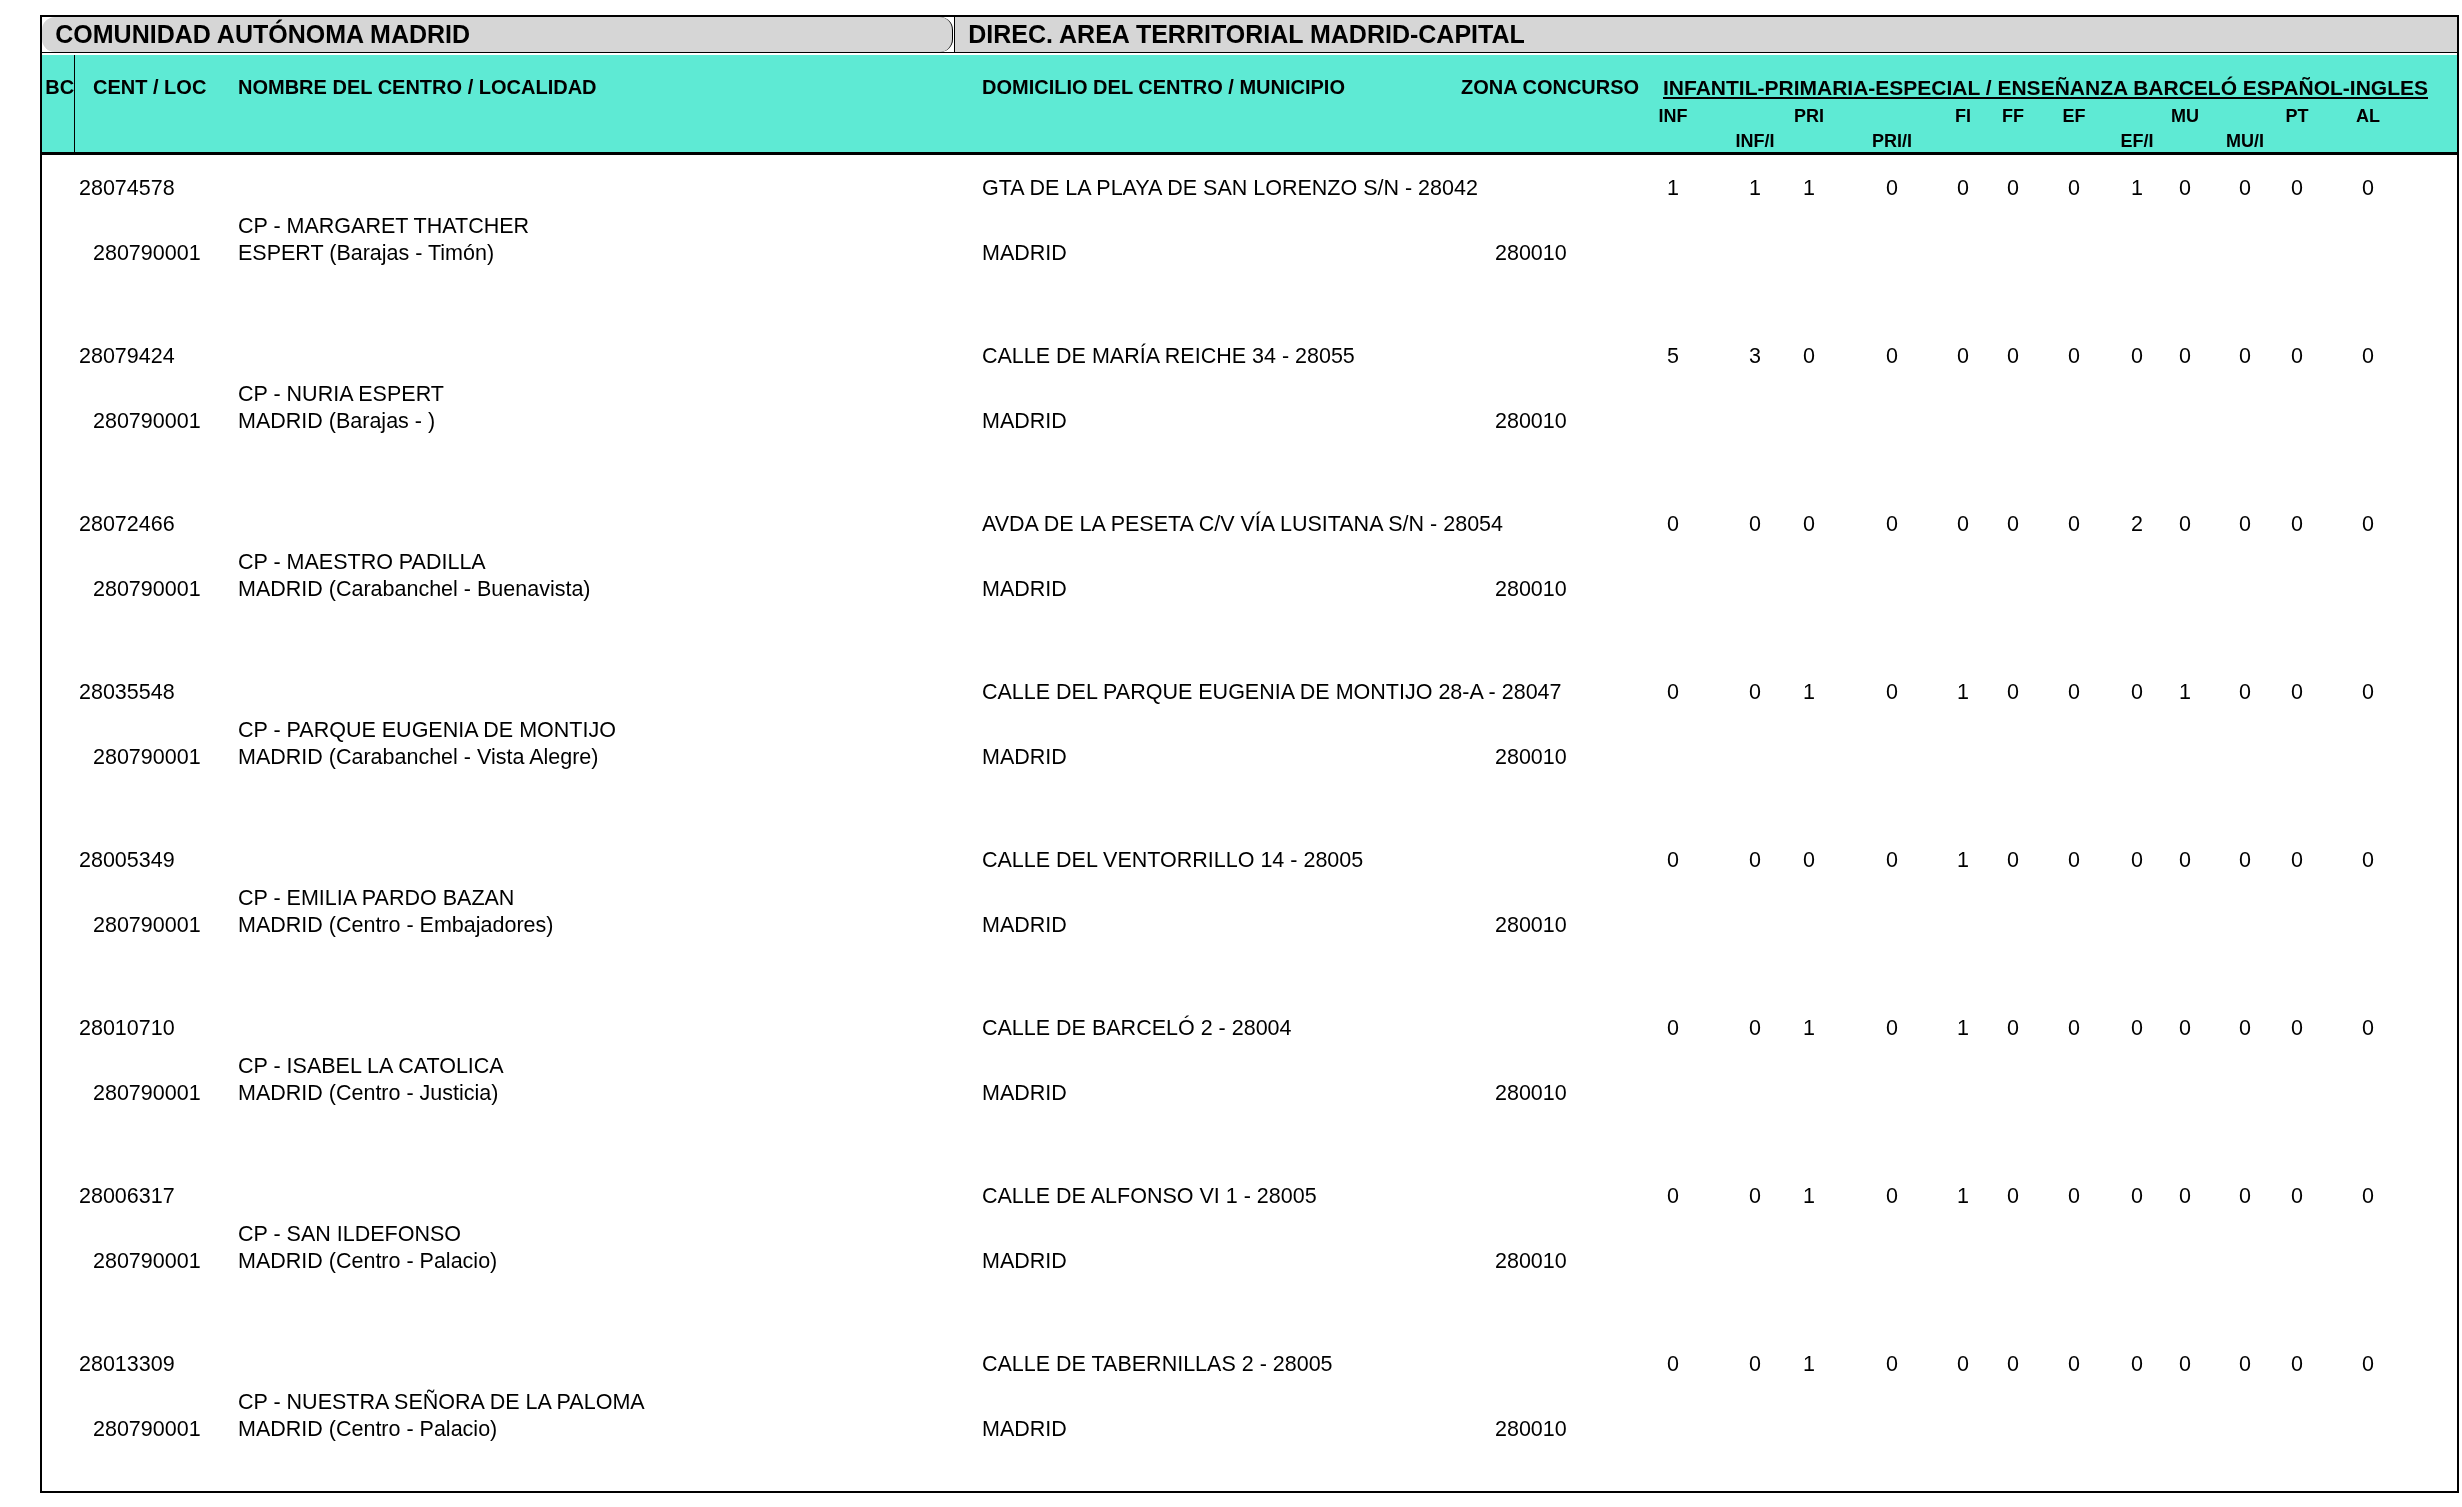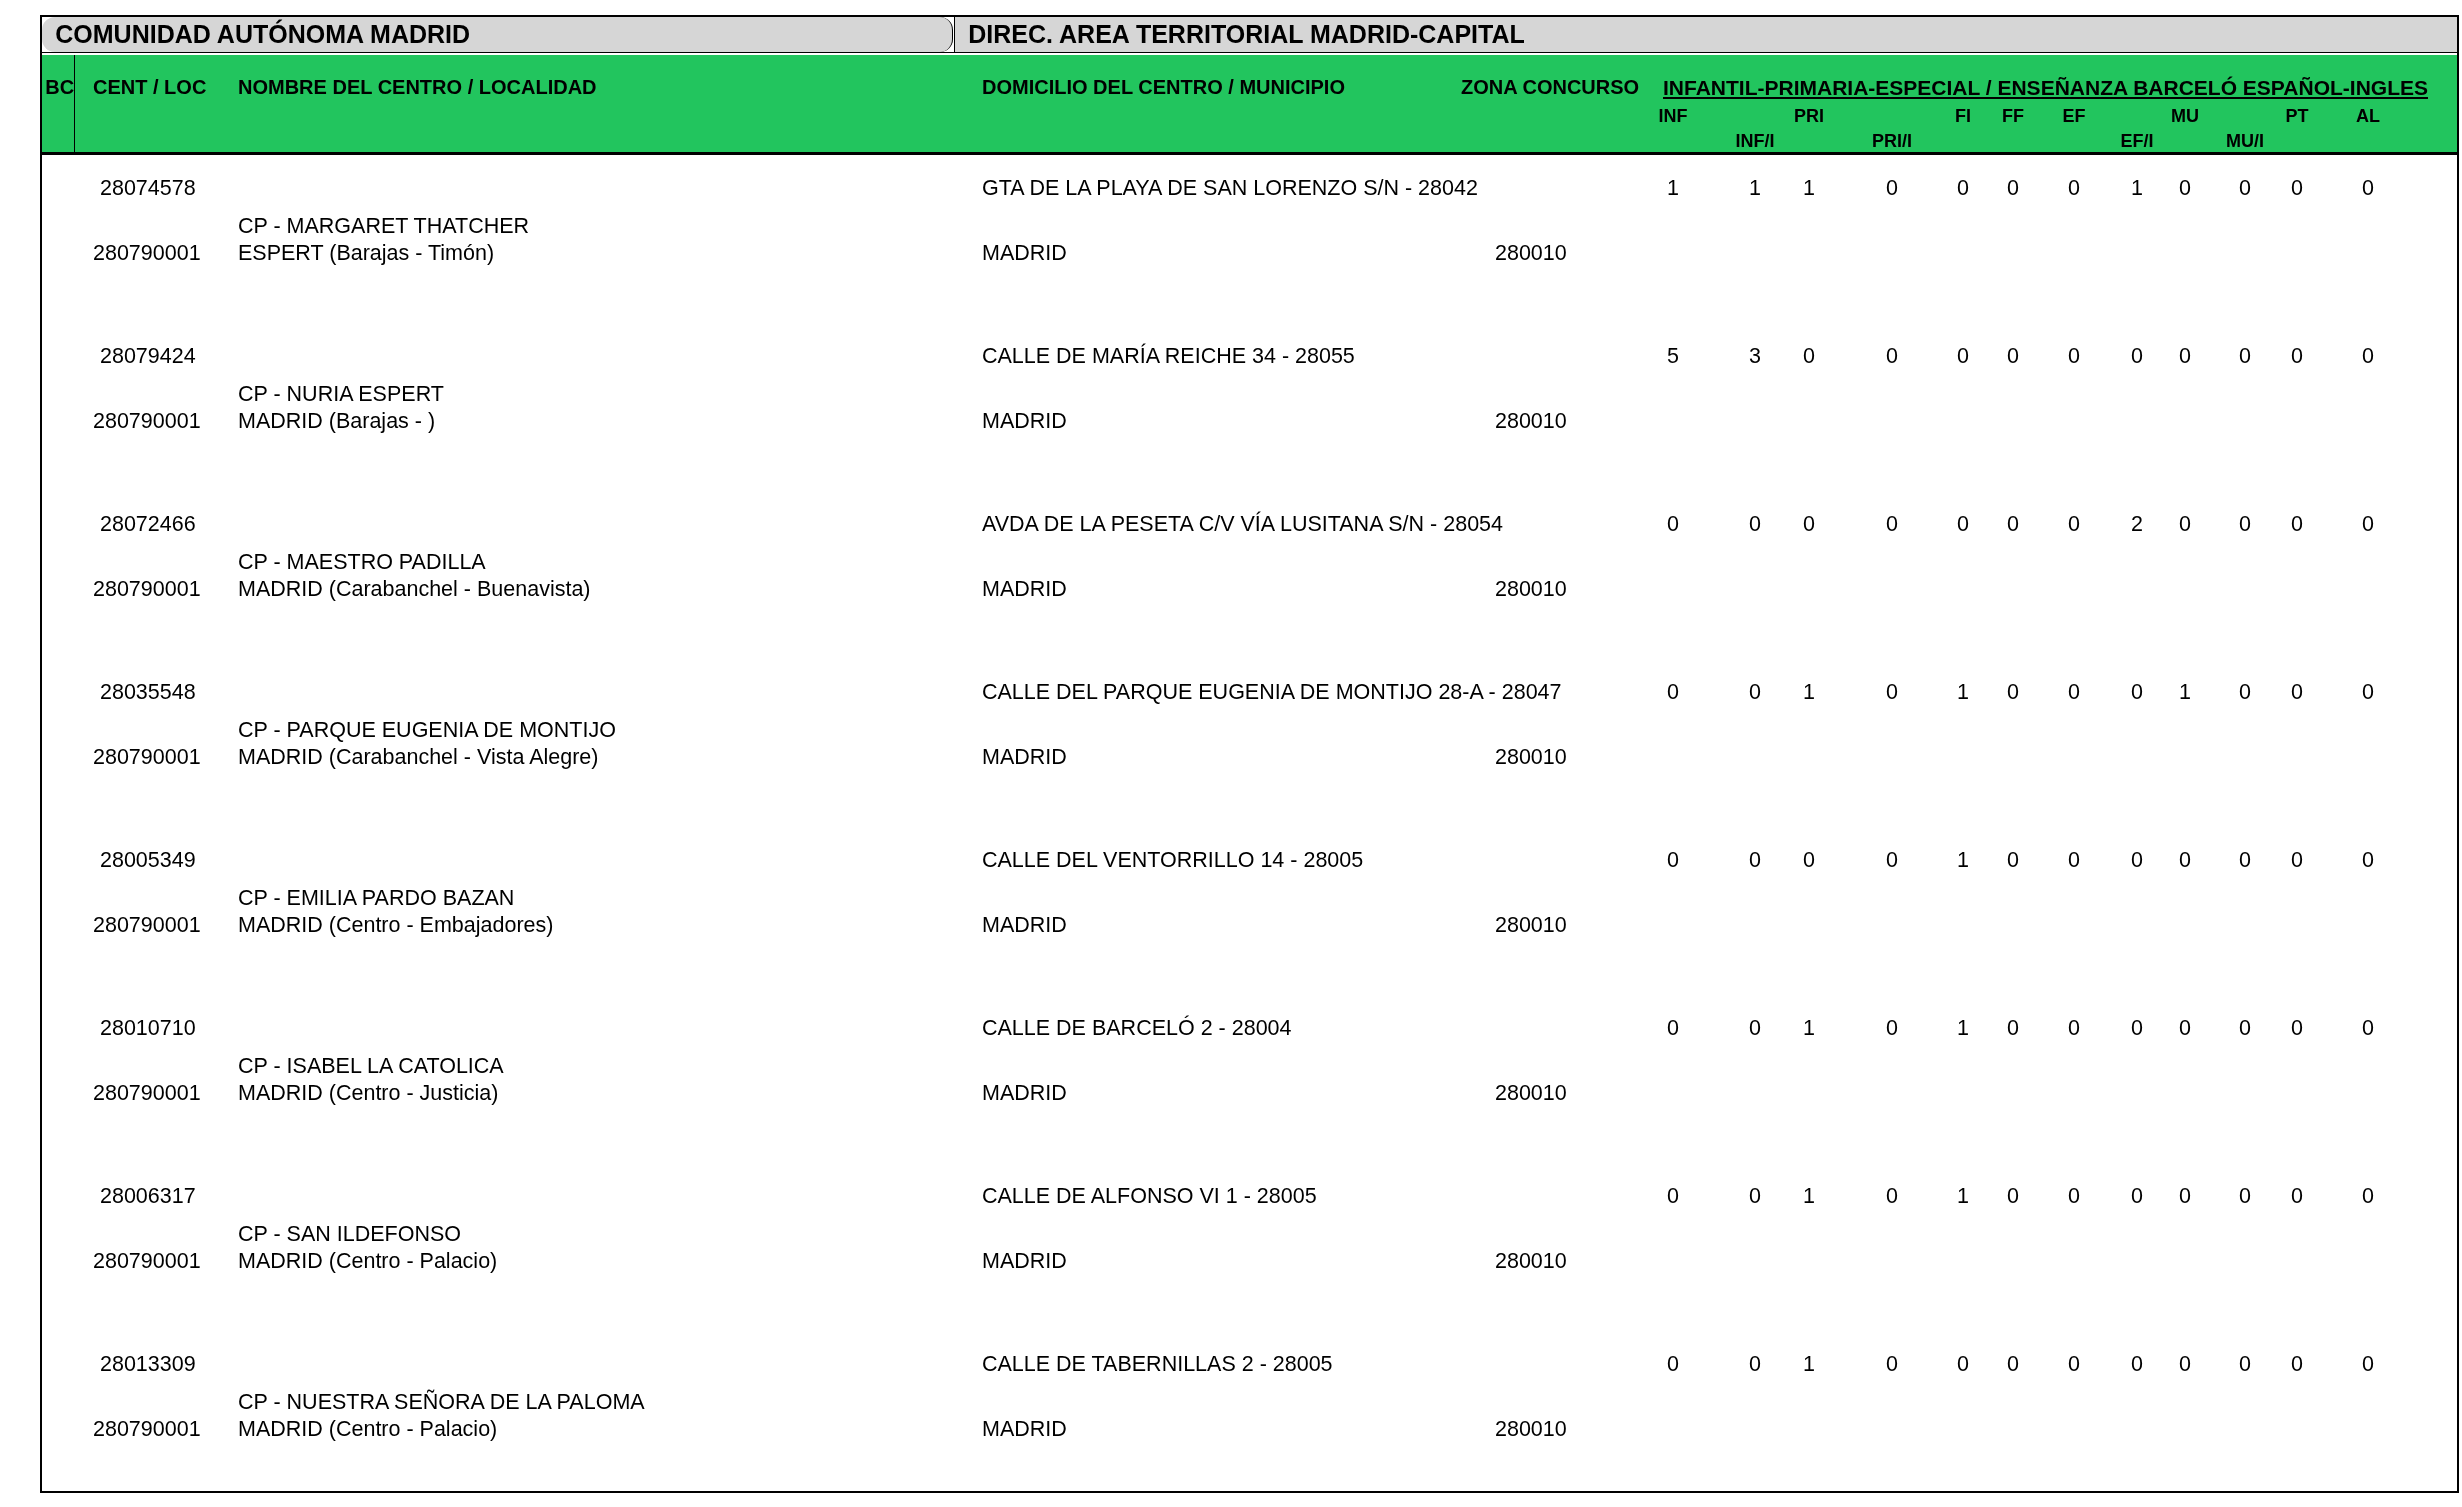--- a/index.html
+++ b/index.html
@@ -38,7 +38,7 @@
   .colhead {
     position:absolute; left:0; top:38px; width:100%; height:100px;
     border-bottom:3.3px solid #000;
-    background:#22c55e;
+    background:#5eead4;
     padding-left:16px;
   }
   .colhead .h {

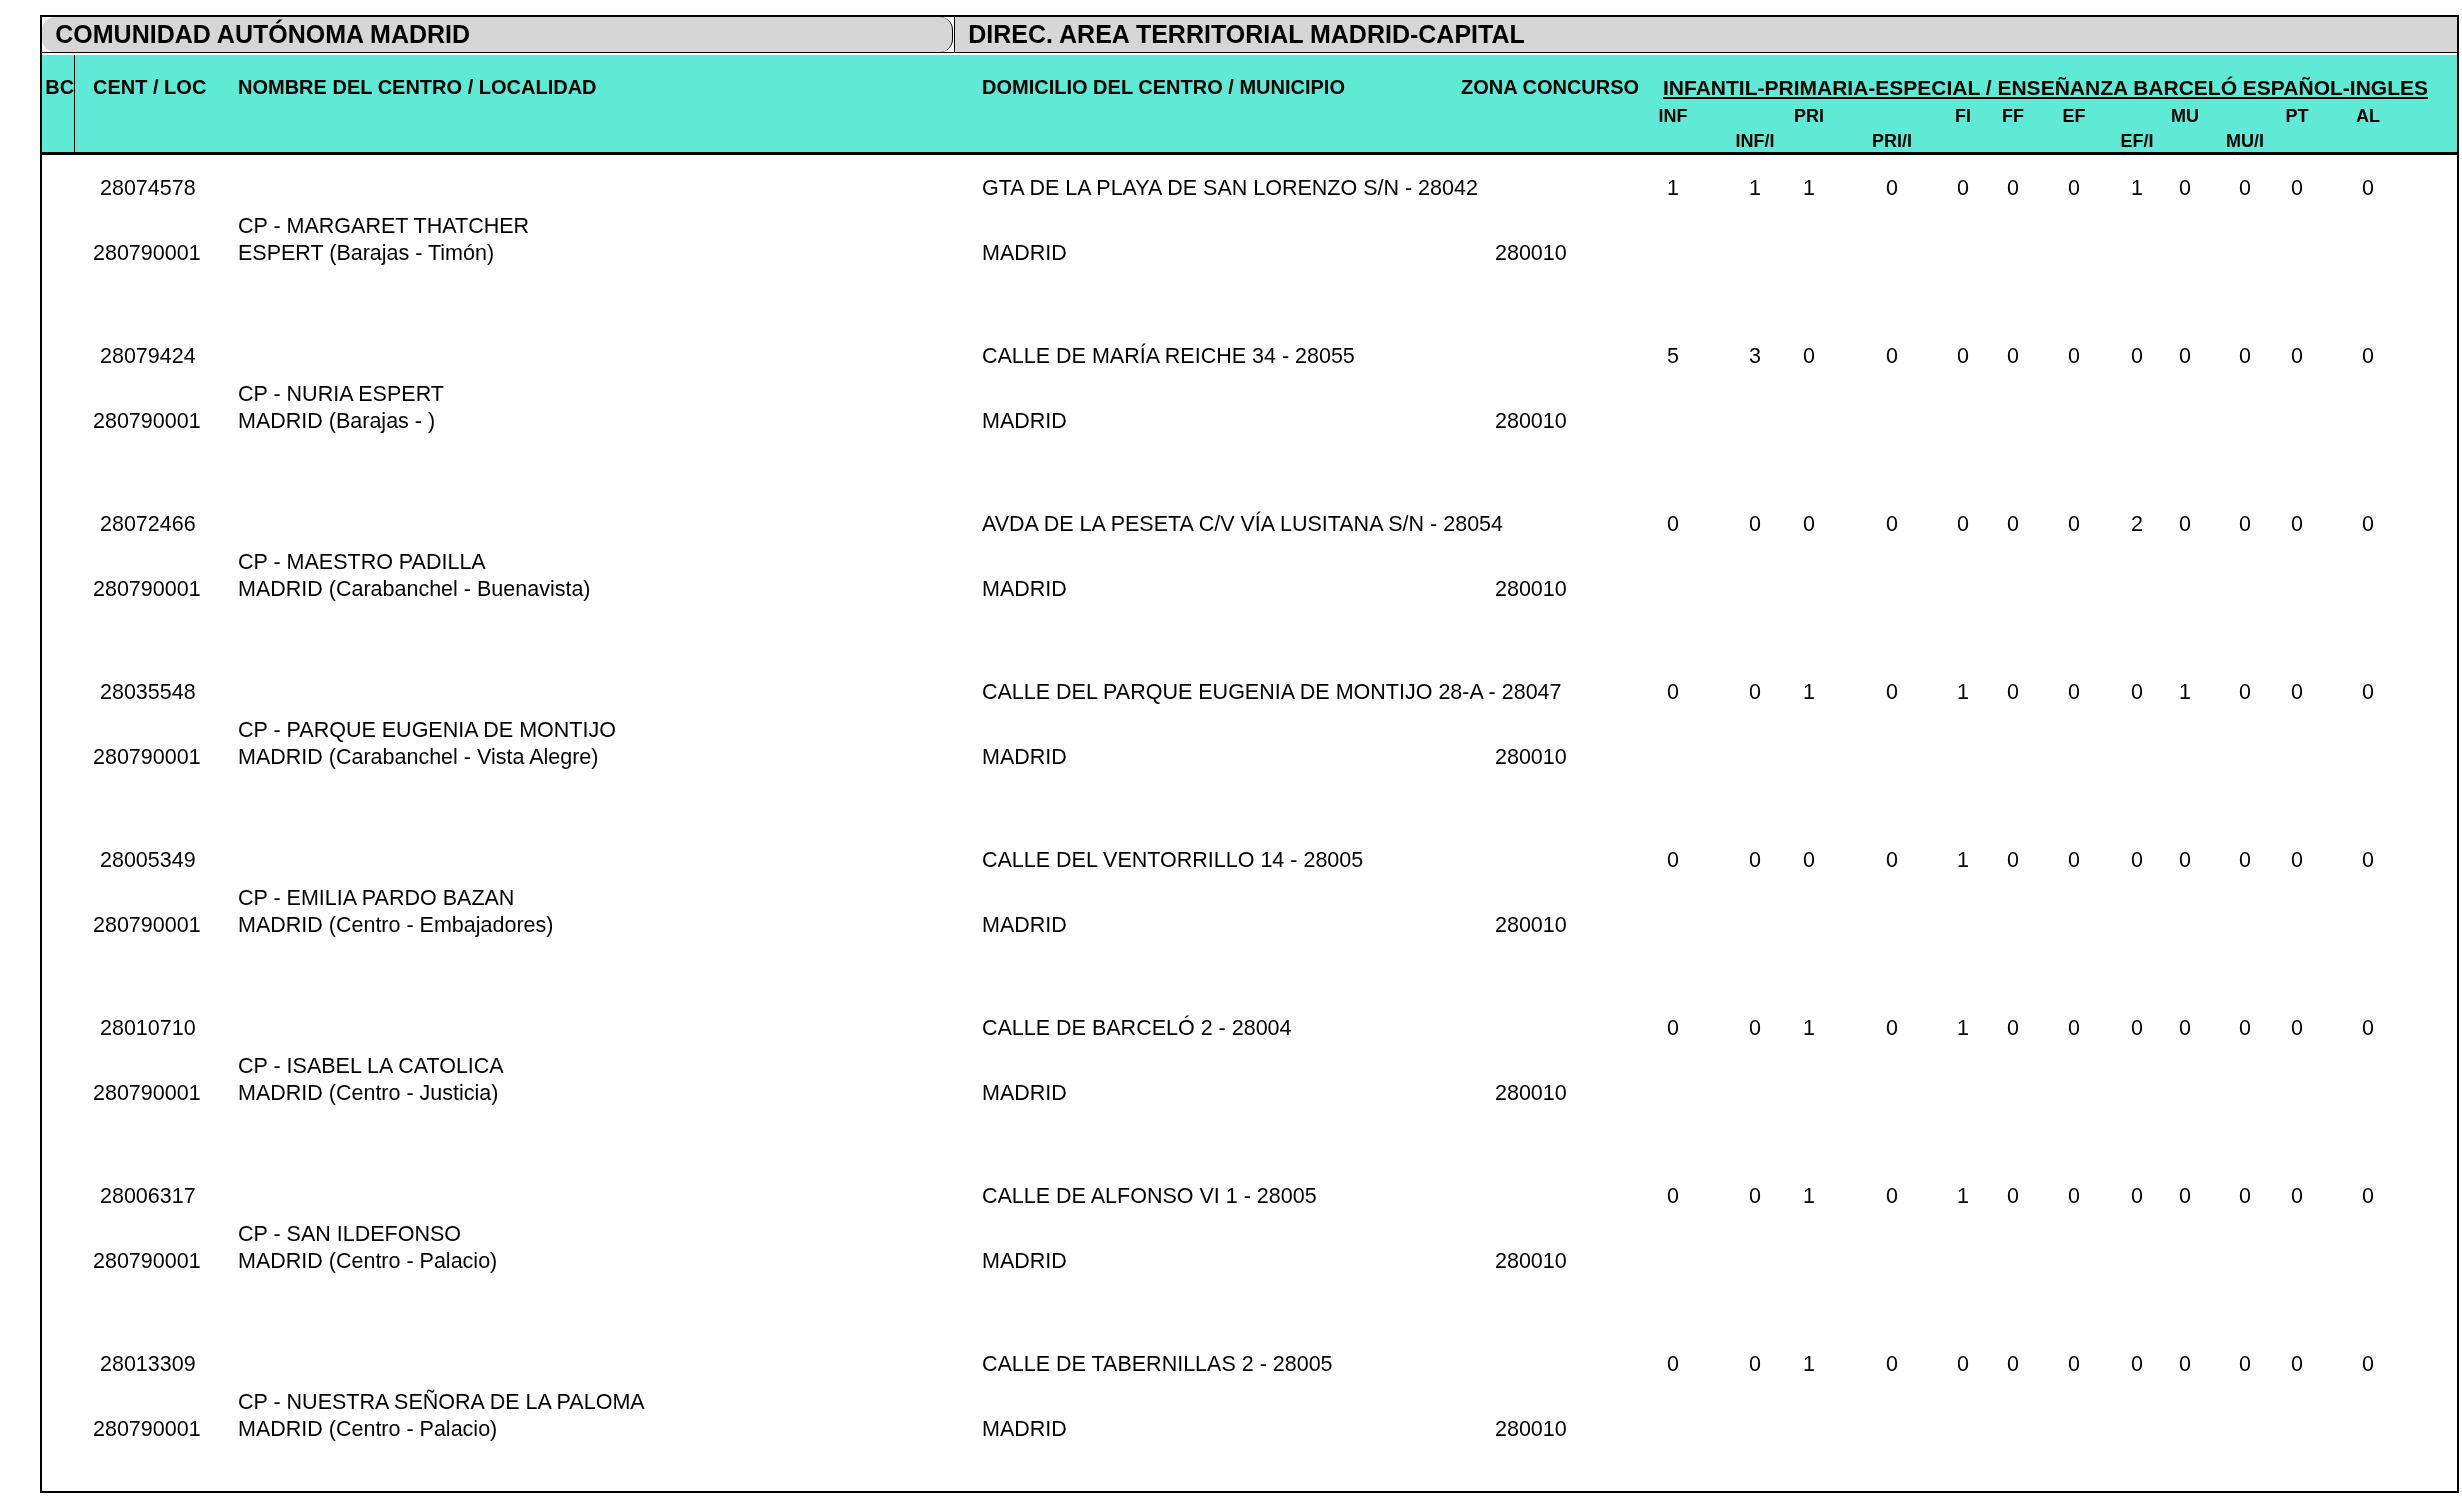--- a/index.html
+++ b/index.html
@@ -68,7 +68,7 @@
   .rows { position:absolute; left:0; top:141px; width:100%; }
   .row  { position:relative; height:168px; font-size:21.5px; line-height:26.5px; }
   .row span { position:absolute; white-space:nowrap; }
-  .row .cent      { left:58px;  top:17.4px; }
+  .row .cent      { left:37px;  top:17.4px; }
   .row .nombre    { left:196px; top:17.4px;margin-top:38px; }
   .row .dom       { left:940px; top:17.4px; width:613px; white-space:normal; }
   .row .loc       { left:51px;  top:82px; }

